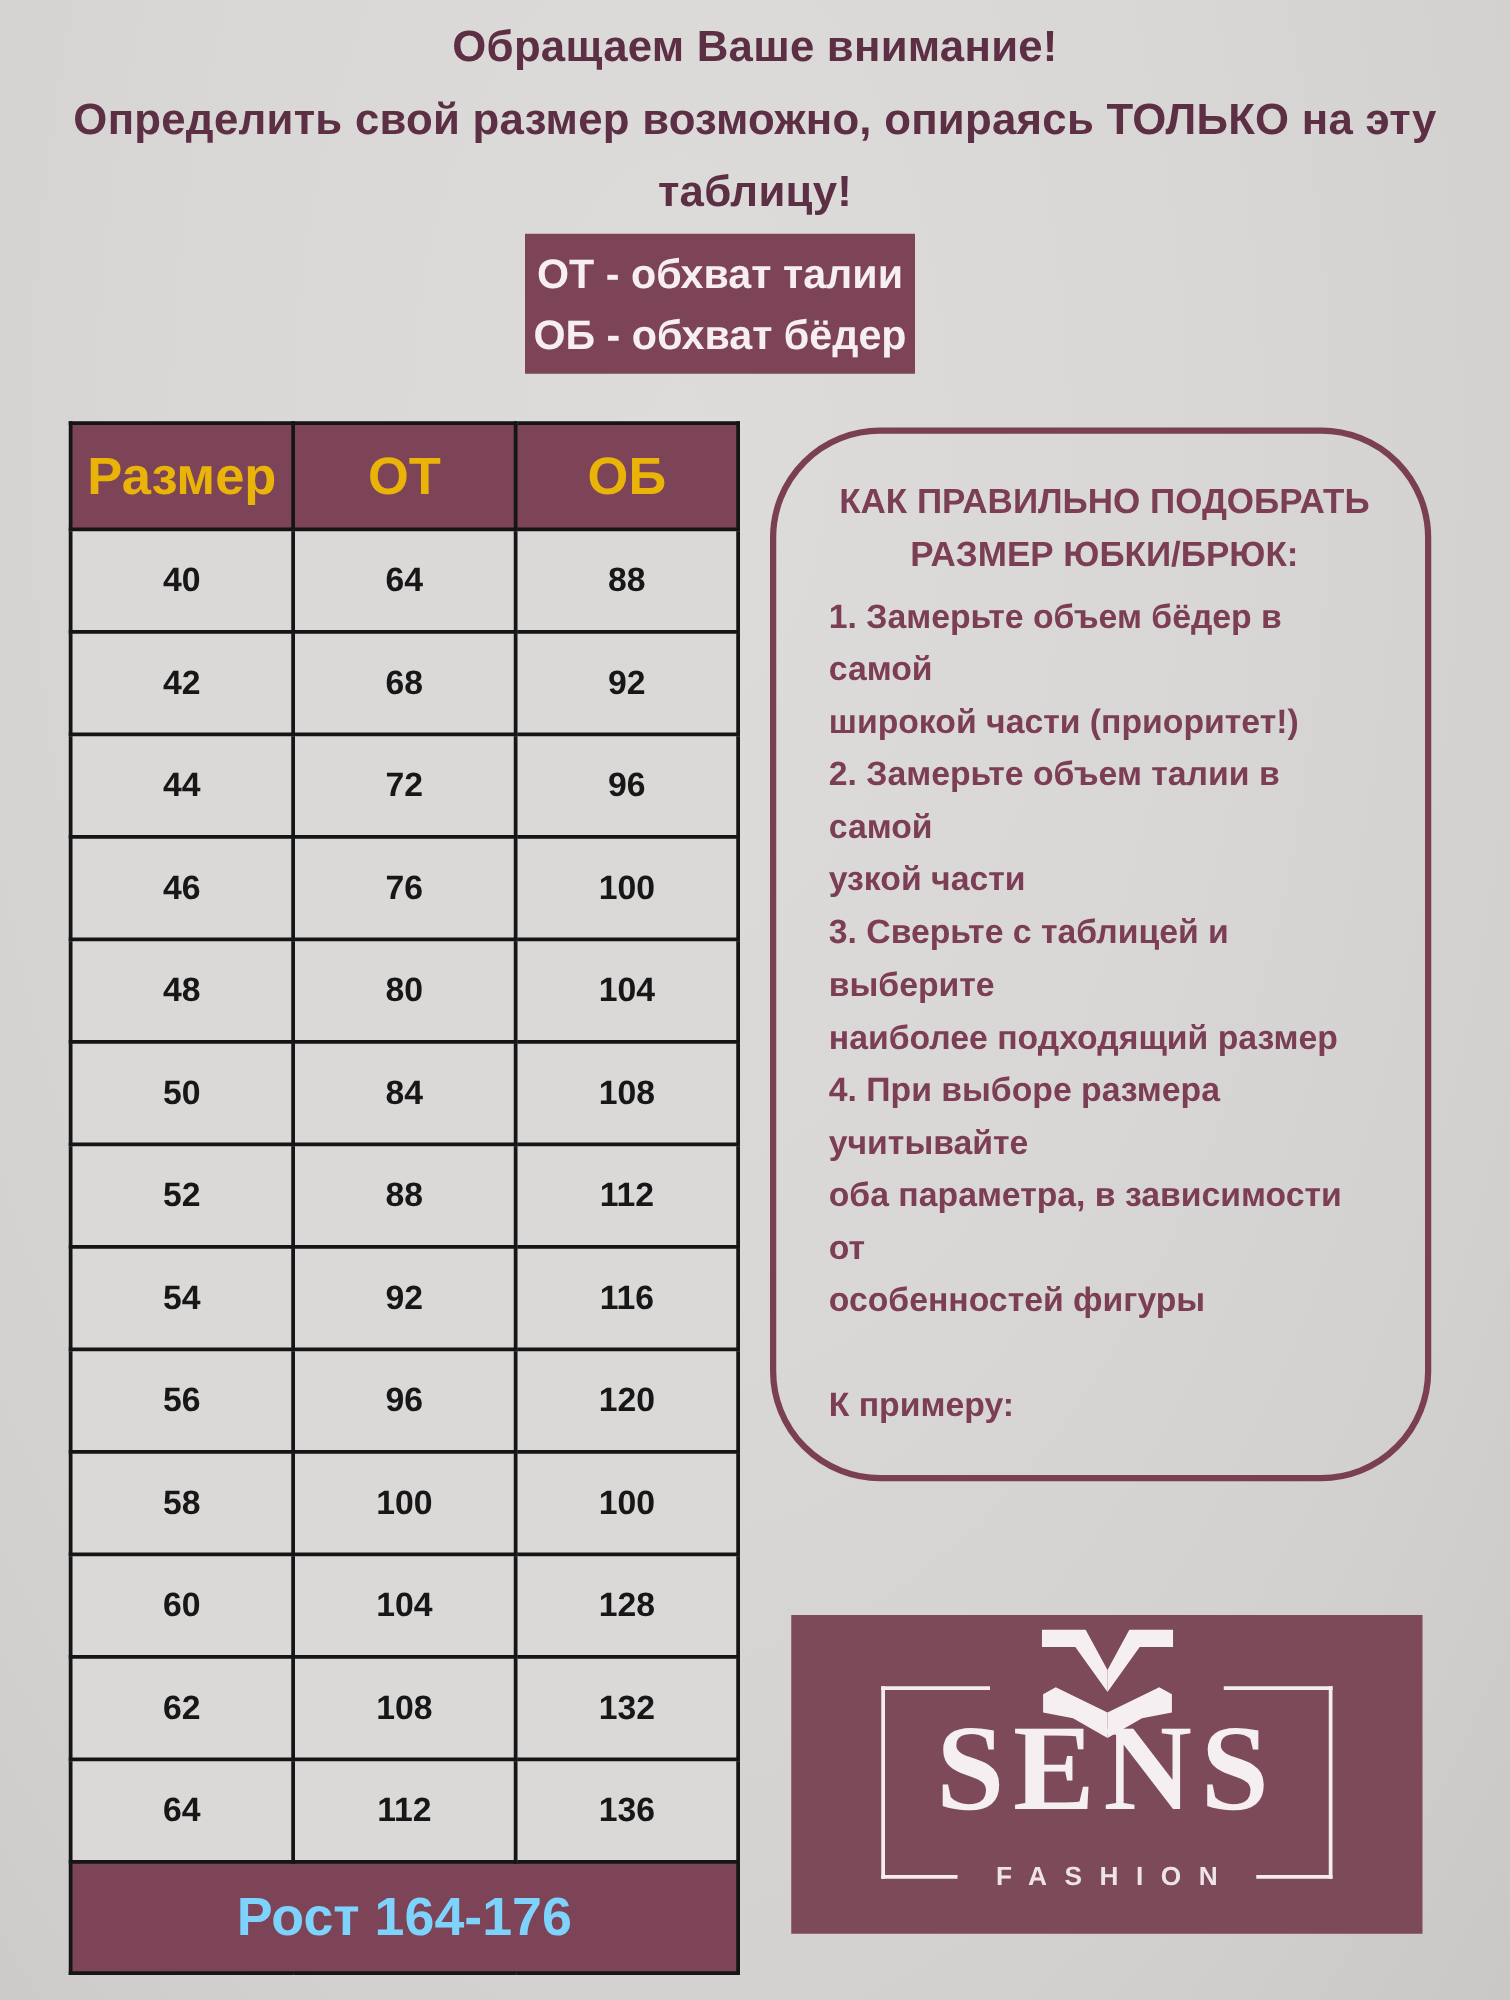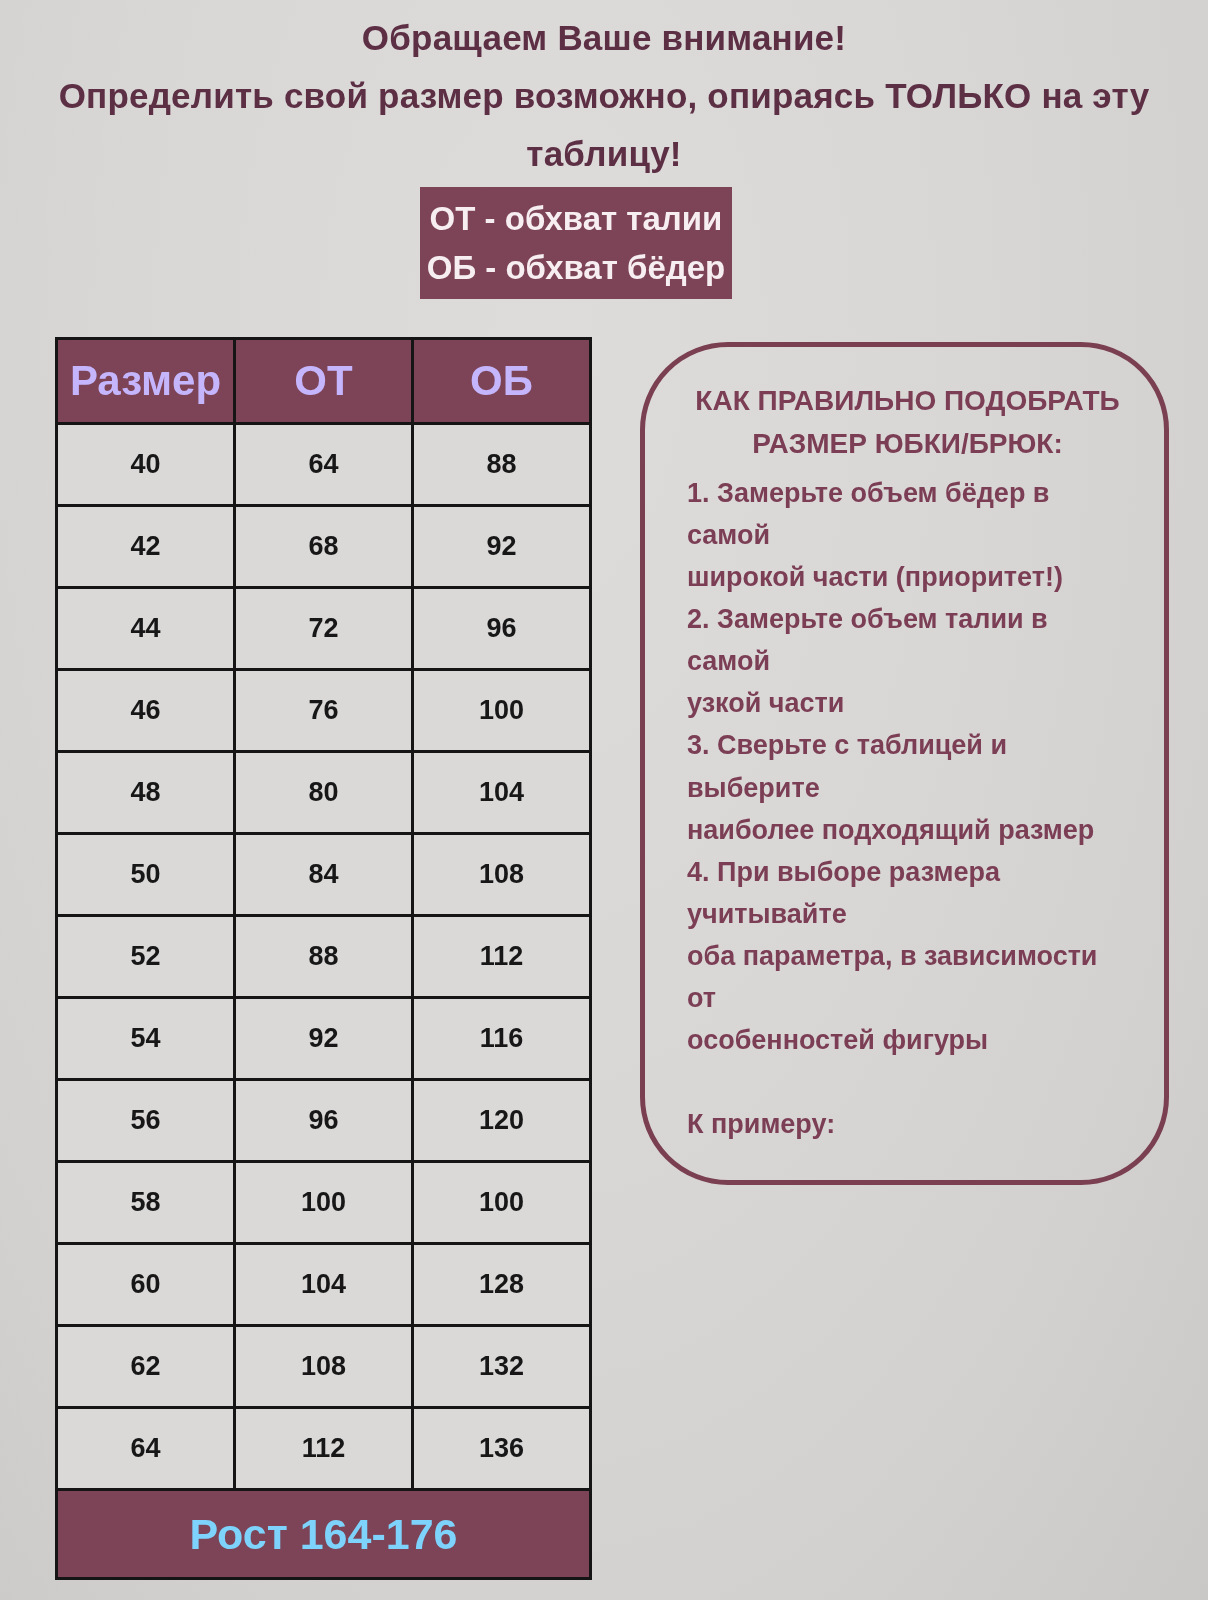--- a/index.html
+++ b/index.html
@@ -39,7 +39,7 @@
     font-weight:bold;padding:0;
   }
   .size-table th{
-    background:#7c4456;color:#c4b5fd;font-size:42px;height:82px;
+    background:#7c4456;color:#eab308;font-size:42px;height:82px;
   }
   .size-table td{
     background:#dbd9d8;color:#171717;font-size:27px;height:79px;

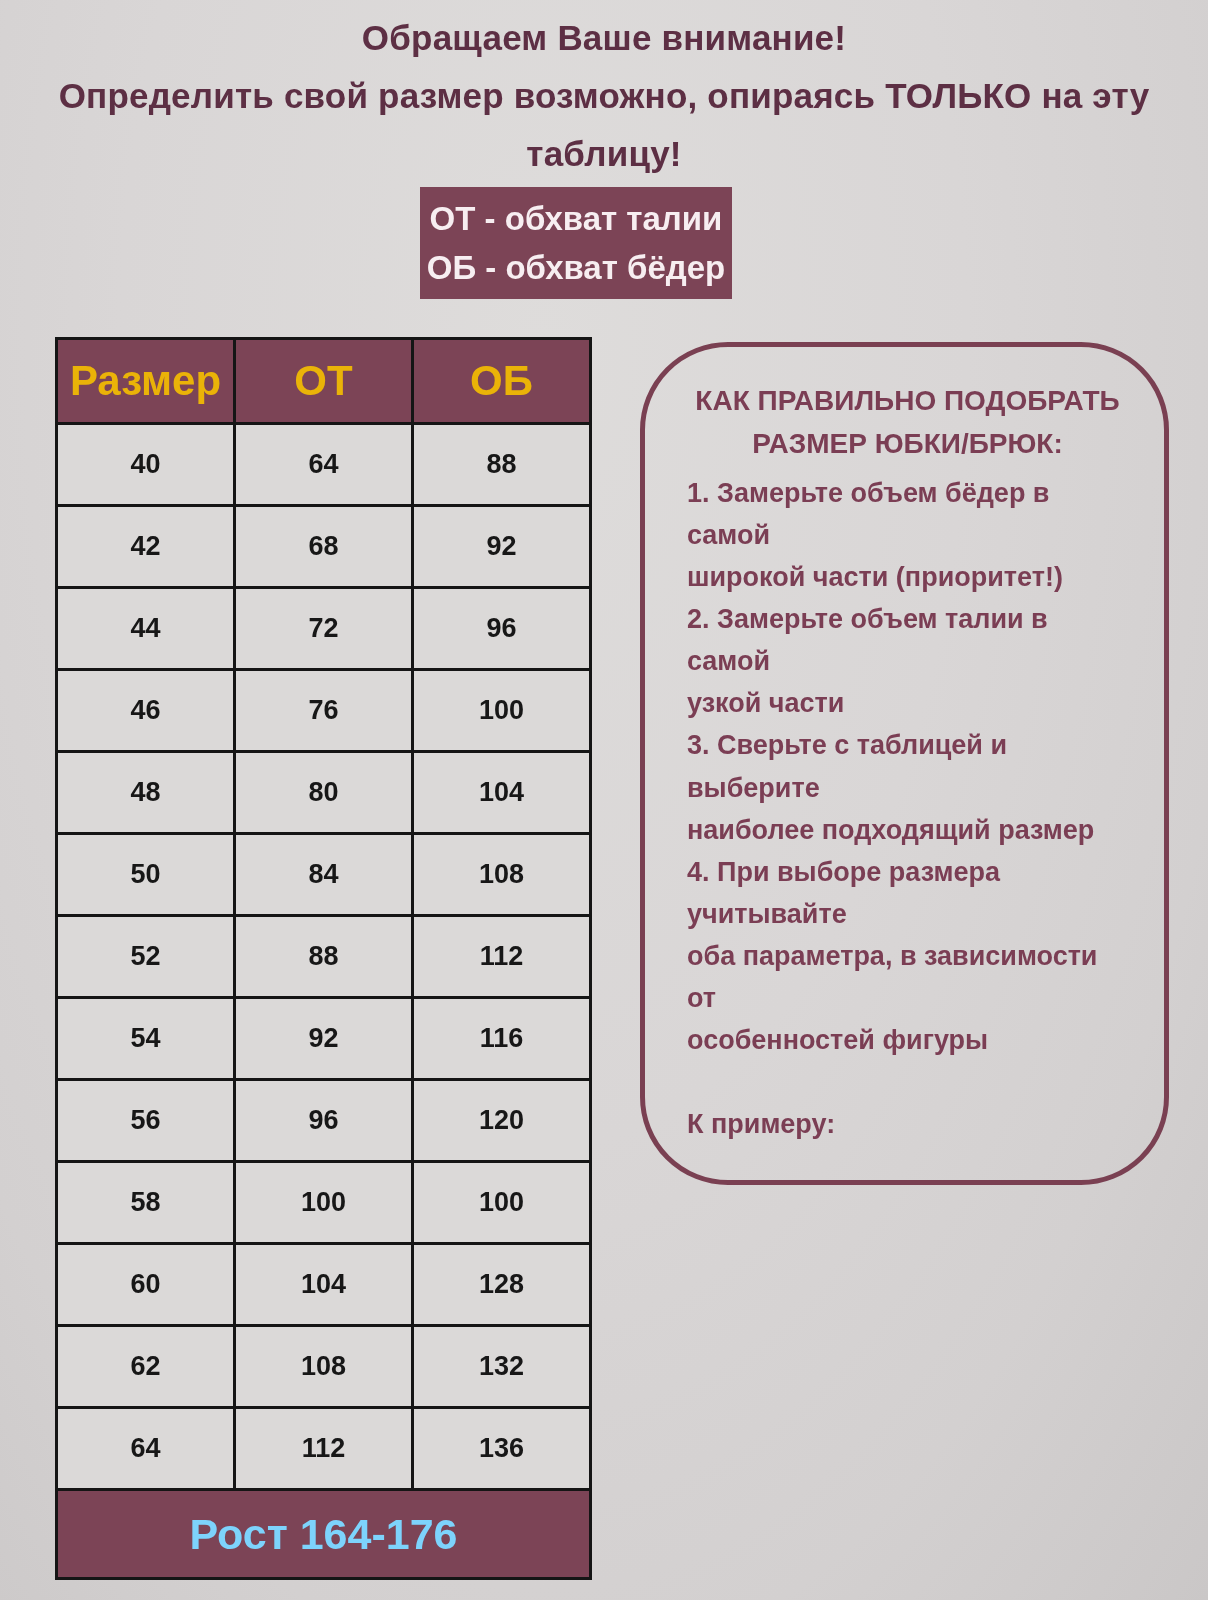--- a/index.html
+++ b/index.html
@@ -49,7 +49,7 @@
   }
   
   .guide{
-    position:absolute;left:640px;top:342px;width:529px;height:843px;
+    position:absolute;left:616px;top:342px;width:529px;height:843px;
     box-sizing:border-box;
     border:5px solid #7a4052;border-radius:88px;
     padding:32px 36px 18px 42px;

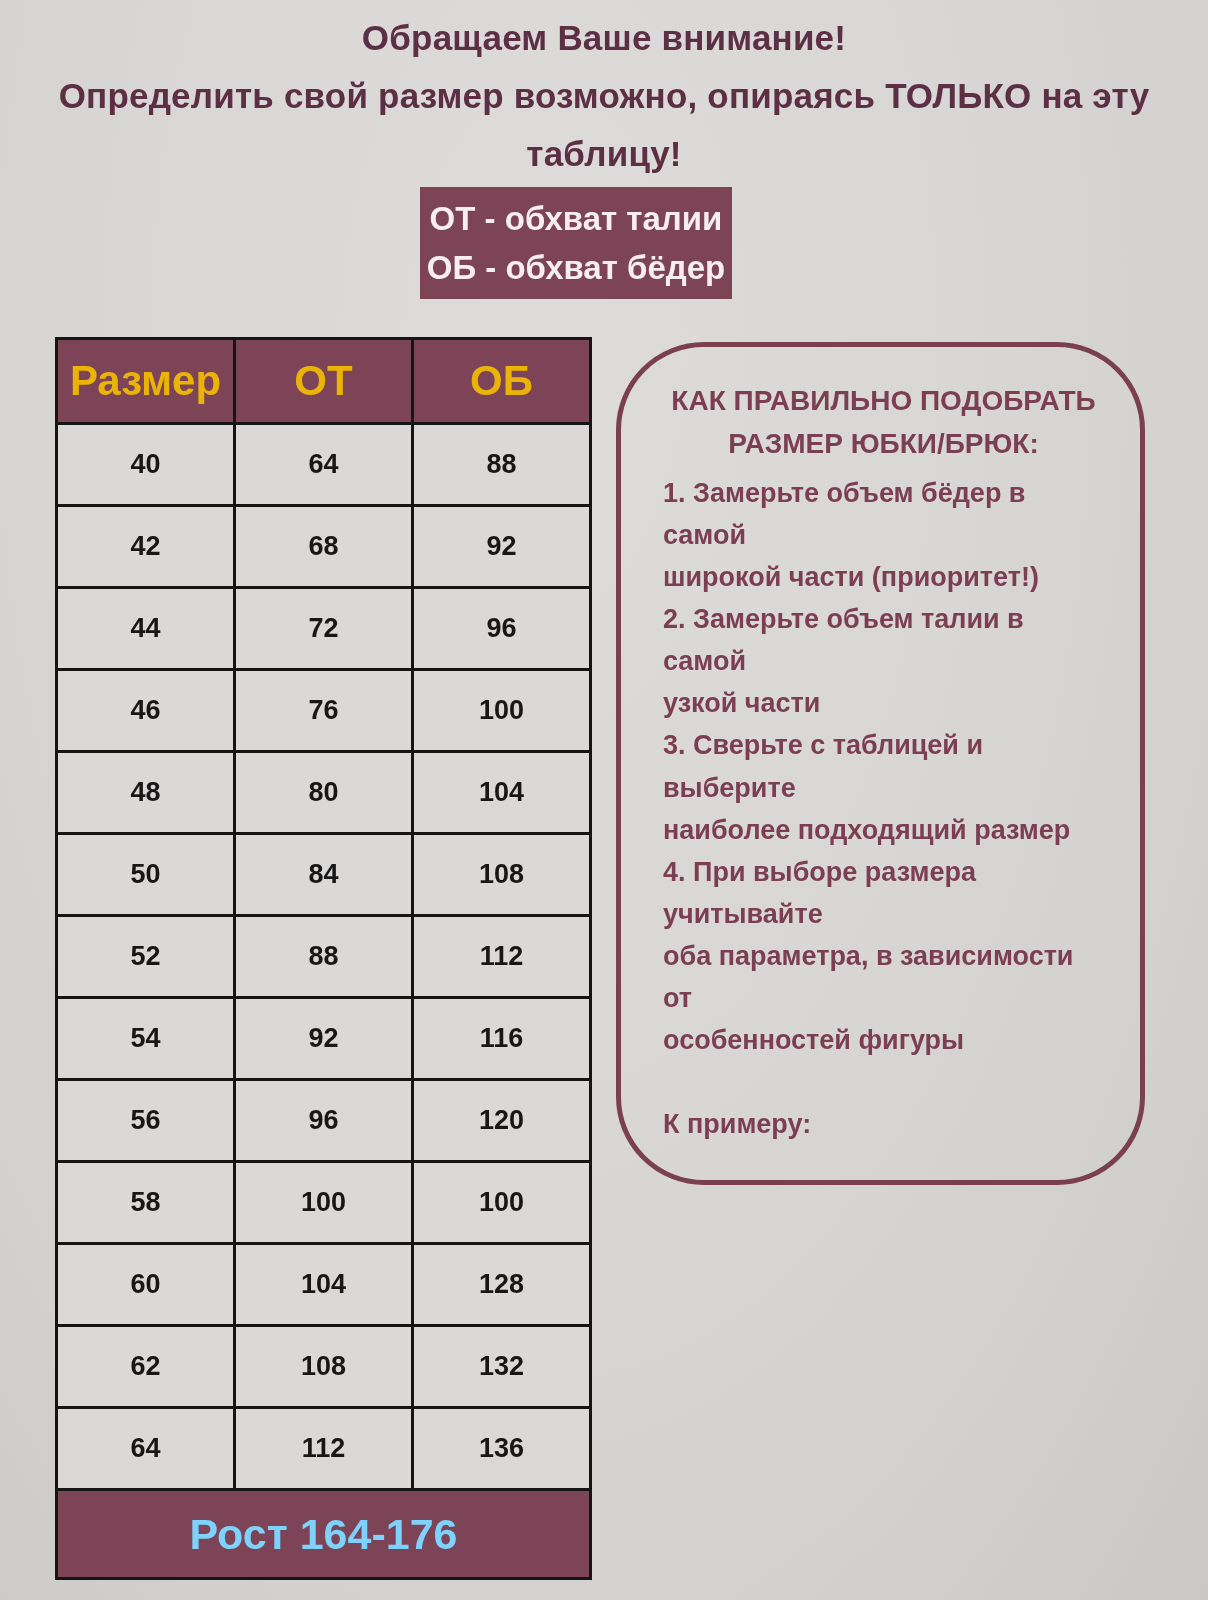--- a/index.html
+++ b/index.html
@@ -211,6 +211,24 @@
 Удачных Вам покупок!</div>
   </div>
 
+  <div class="logo">
+    <div class="logo-frame">
+      <span class="lf-left"></span>
+      <span class="lf-right"></span>
+      <span class="lf-top-l"></span>
+      <span class="lf-top-r"></span>
+      <span class="lf-bot-l"></span>
+      <span class="lf-bot-r"></span>
+    </div>
+    <svg class="logo-icon" viewBox="0 0 120 100" aria-hidden="true">
+      <polygon points="3,2 41,2 60,37 60,56 32,17 3,17"></polygon>
+      <polygon points="117,2 79,2 60,37 60,56 88,17 117,17"></polygon>
+      <polygon points="4,58 15,52 60,74 60,96 30,79 4,74"></polygon>
+      <polygon points="116,58 105,52 60,74 60,96 90,79 116,74"></polygon>
+    </svg>
+    <div class="logo-brand">SENS</div>
+    <div class="logo-sub">FASHION</div>
+  </div>
 
 </div>
 

